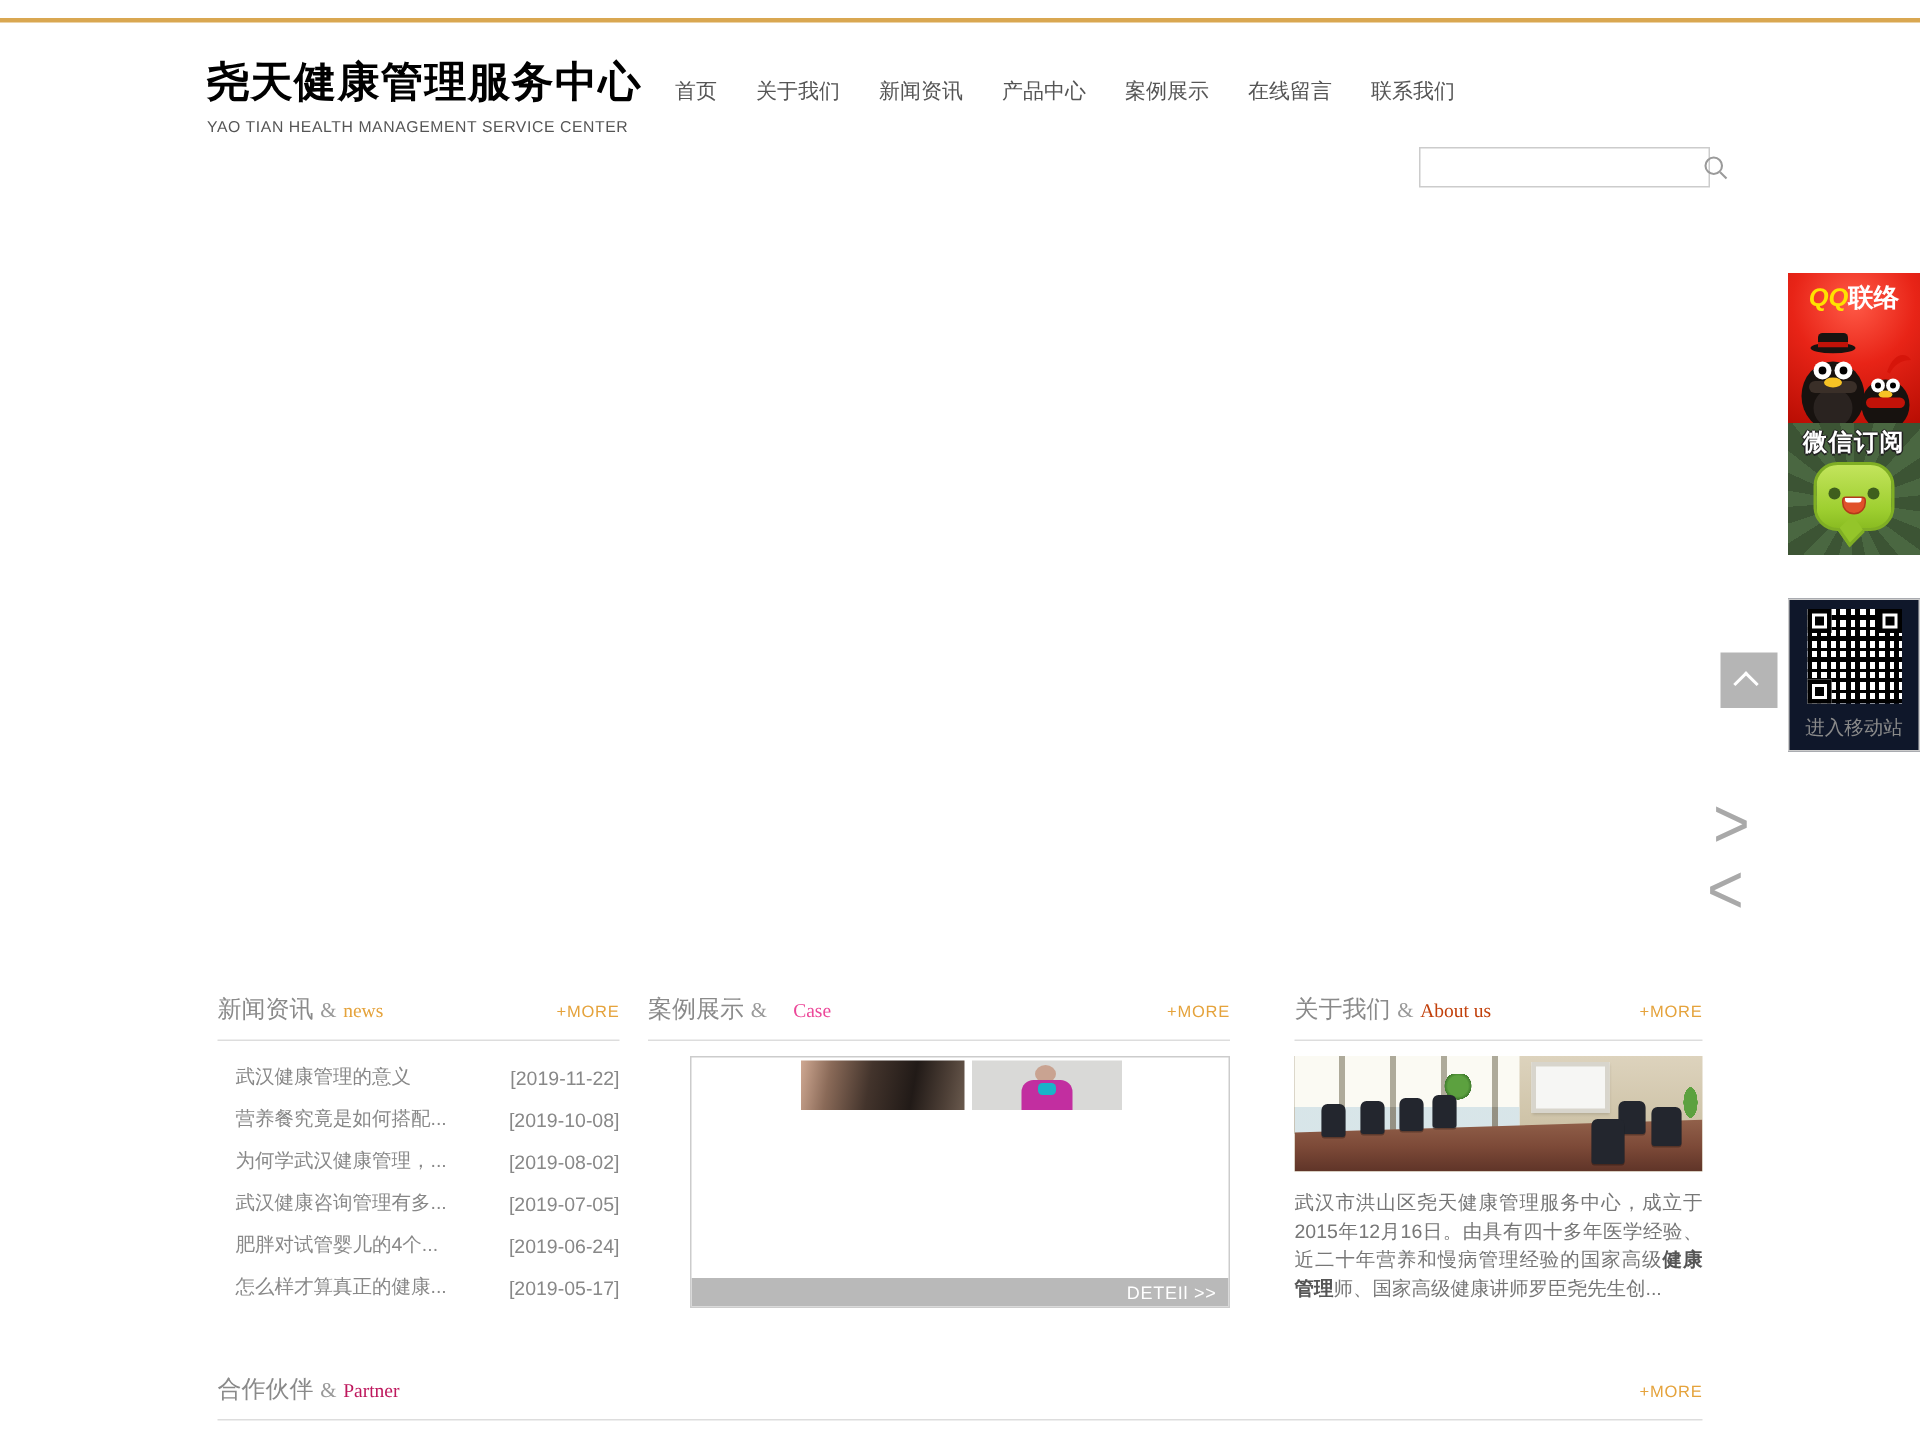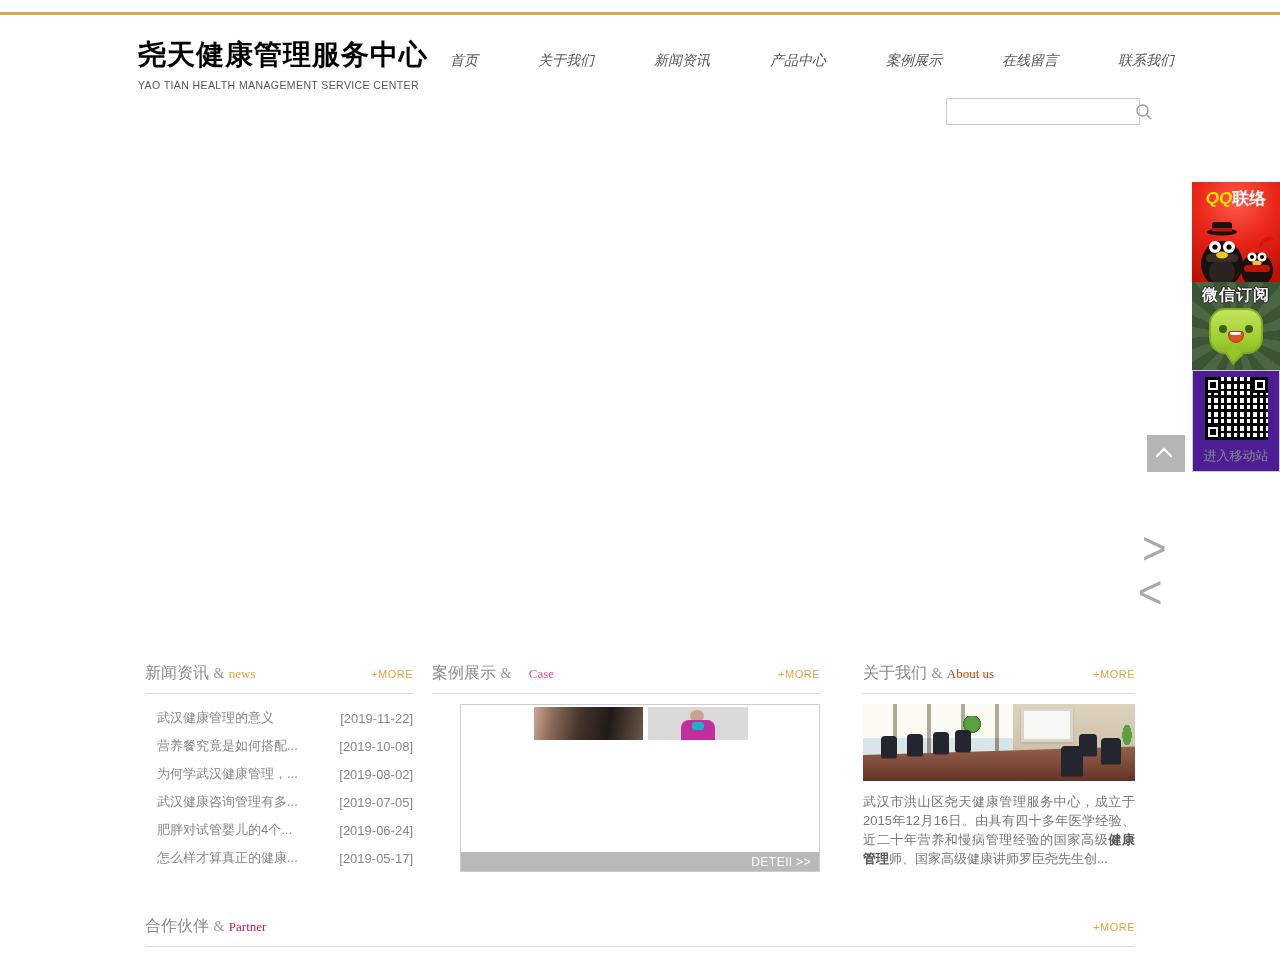--- a/index.html
+++ b/index.html
@@ -13,7 +13,7 @@
   .logo { position:absolute; left:138px; top:36px; }
   .logo-title { font-size:28px; font-weight:bold; color:#000000; letter-spacing:1px; }
   .logo-sub { margin-top:5px; font-size:10.5px; color:#555; letter-spacing:0.4px; }
-  .nav { position:absolute; left:450px; top:52px; display:flex; gap:60px;font-style:italic; }
+  .nav { position:absolute; left:450px; top:52px; display:flex; gap:26px; }
   .nav-item { font-size:14px; color:#555; cursor:pointer; white-space:nowrap; }
   .search-box { position:absolute; left:946px; top:98px; width:194px; height:27px; border:1px solid #ccc; background:#fff; display:flex; align-items:center; }
   .search-input { flex:1; height:100%; border:none; outline:none; font-size:13px; padding:0 6px; color:#555; background:transparent; }

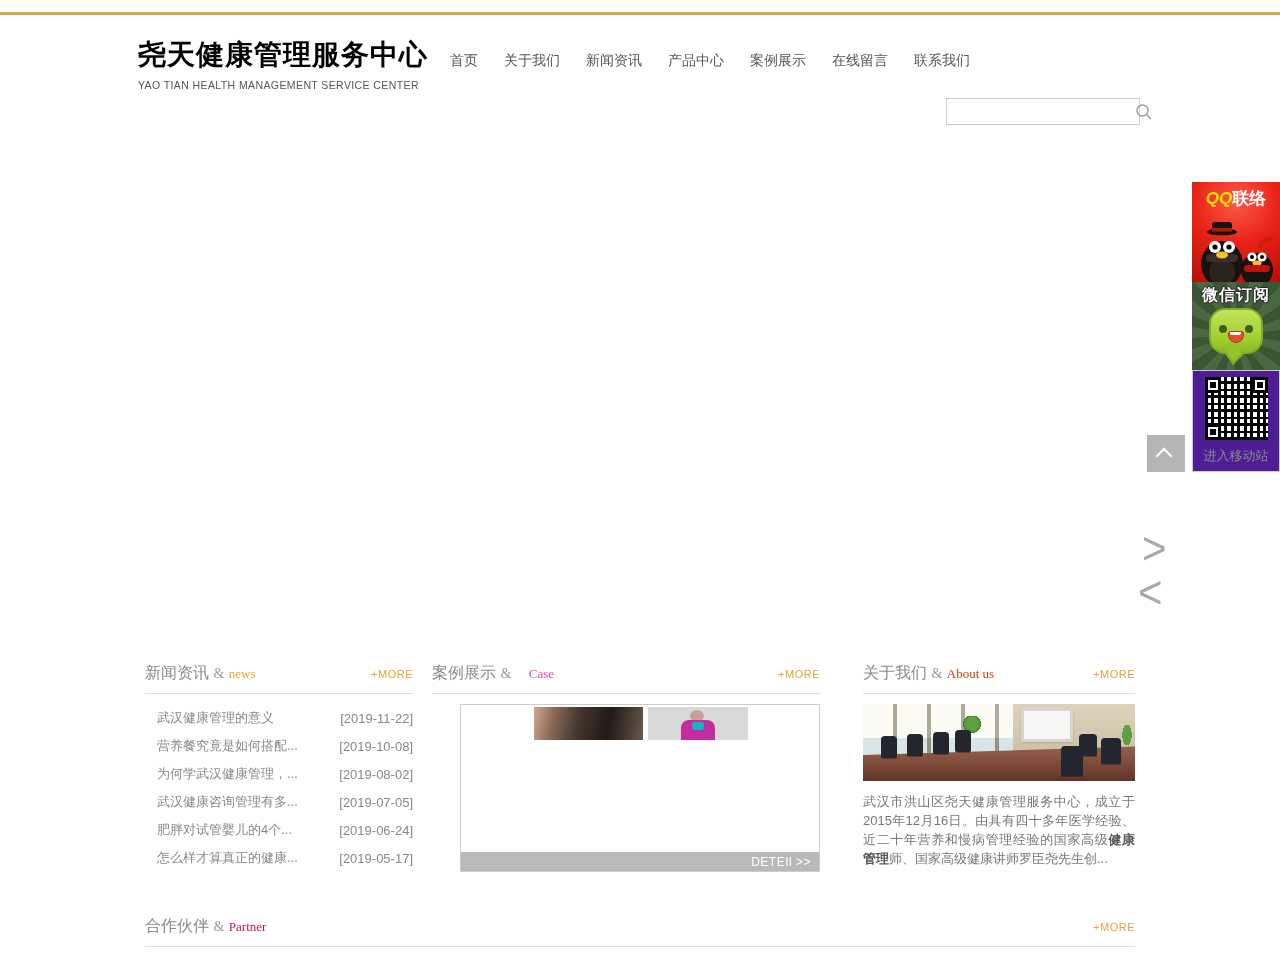--- a/index.html
+++ b/index.html
@@ -44,7 +44,7 @@
   .wx-eye.l { left:8px; } .wx-eye.r { right:8px; }
   .wx-mouth { position:absolute; left:17px; top:21px; width:16px; height:12px; background:#e0512a; border:1.5px solid #b23a1a; border-radius:3px 3px 9px 9px; }
   .wx-mouth::before { content:""; position:absolute; left:1px; top:0; width:11px; height:3px; background:#fff; border-radius:0 0 2px 2px; }
-  .qr-panel { position:relative; width:88px; height:102px; background:#4c1d95; border:1px solid #ccc; cursor:pointer; }
+  .qr-panel { position:relative; width:88px; height:102px; background:#0f172a; border:1px solid #ccc; cursor:pointer;margin-top:29px; }
   .qr { position:absolute; left:12px; top:6px; width:63px; height:63px; background:
         repeating-linear-gradient(0deg,#000 0 3px,transparent 3px 7px,#000 7px 9px,transparent 9px 14px),
         repeating-linear-gradient(90deg,#000 0 3px,#fff 3px 6px,#000 6px 9px,#fff 9px 13px); }

